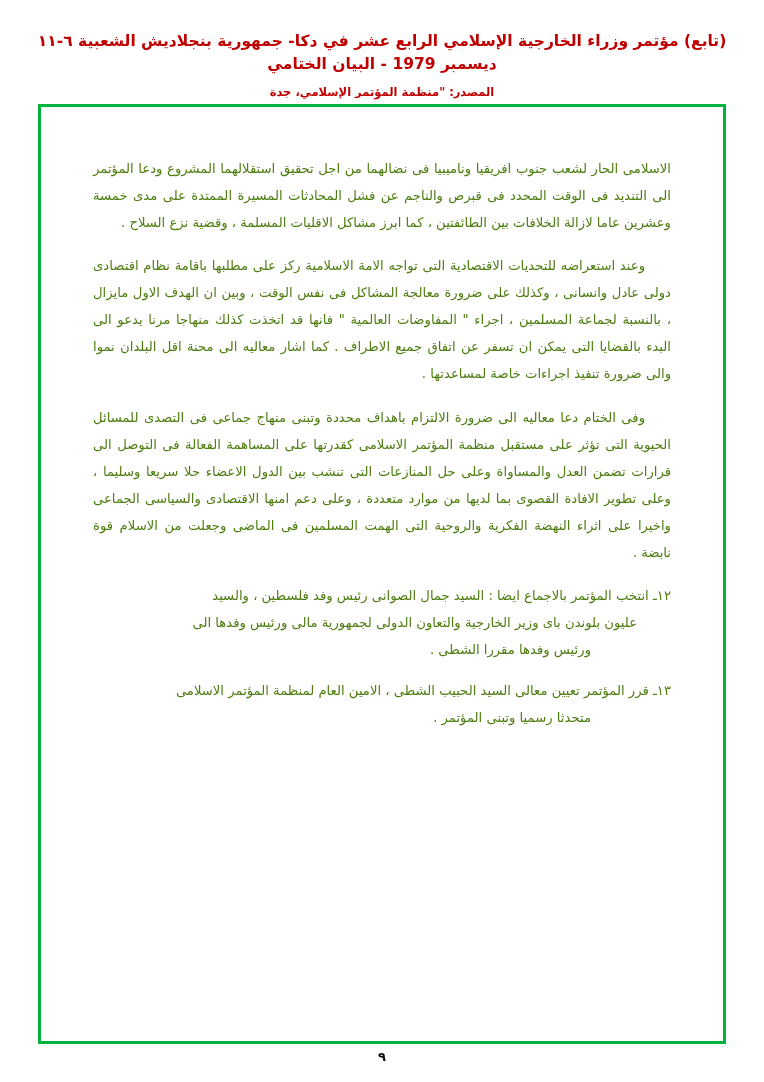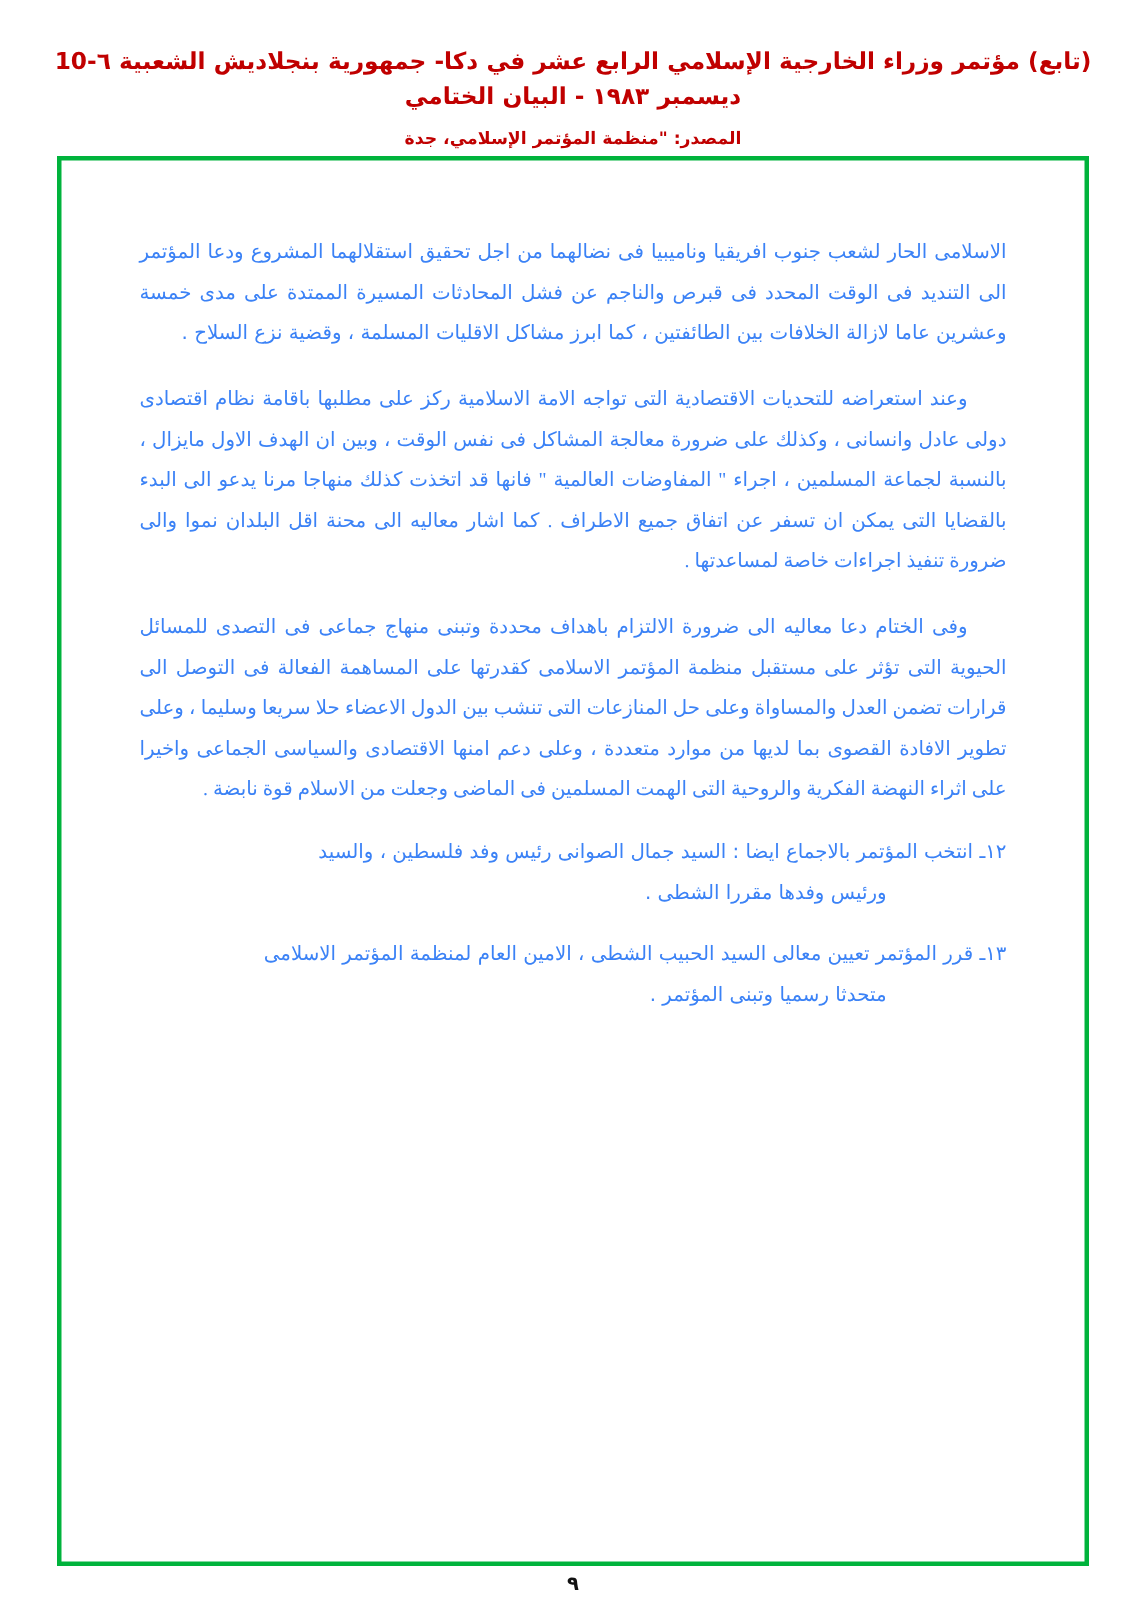--- a/index.html
+++ b/index.html
@@ -119,7 +119,7 @@
 <div class="page">
 
   <div class="header">
-    <div class="header-title">(تابع) مؤتمر وزراء الخارجية الإسلامي الرابع عشر في دكا- جمهورية بنجلاديش الشعبية ٦-10 ديسمبر ١٩٨٣ - البيان الختامي</div>
+    <div class="header-title">(تابع) مؤتمر وزراء الخارجية الإسلامي الرابع عشر في دكا- جمهورية بنجلاديش الشعبية ٦-١١ ديسمبر 1979 - البيان الختامي</div>
     <div class="header-source">المصدر: "منظمة المؤتمر الإسلامي، جدة</div>
   </div>
 

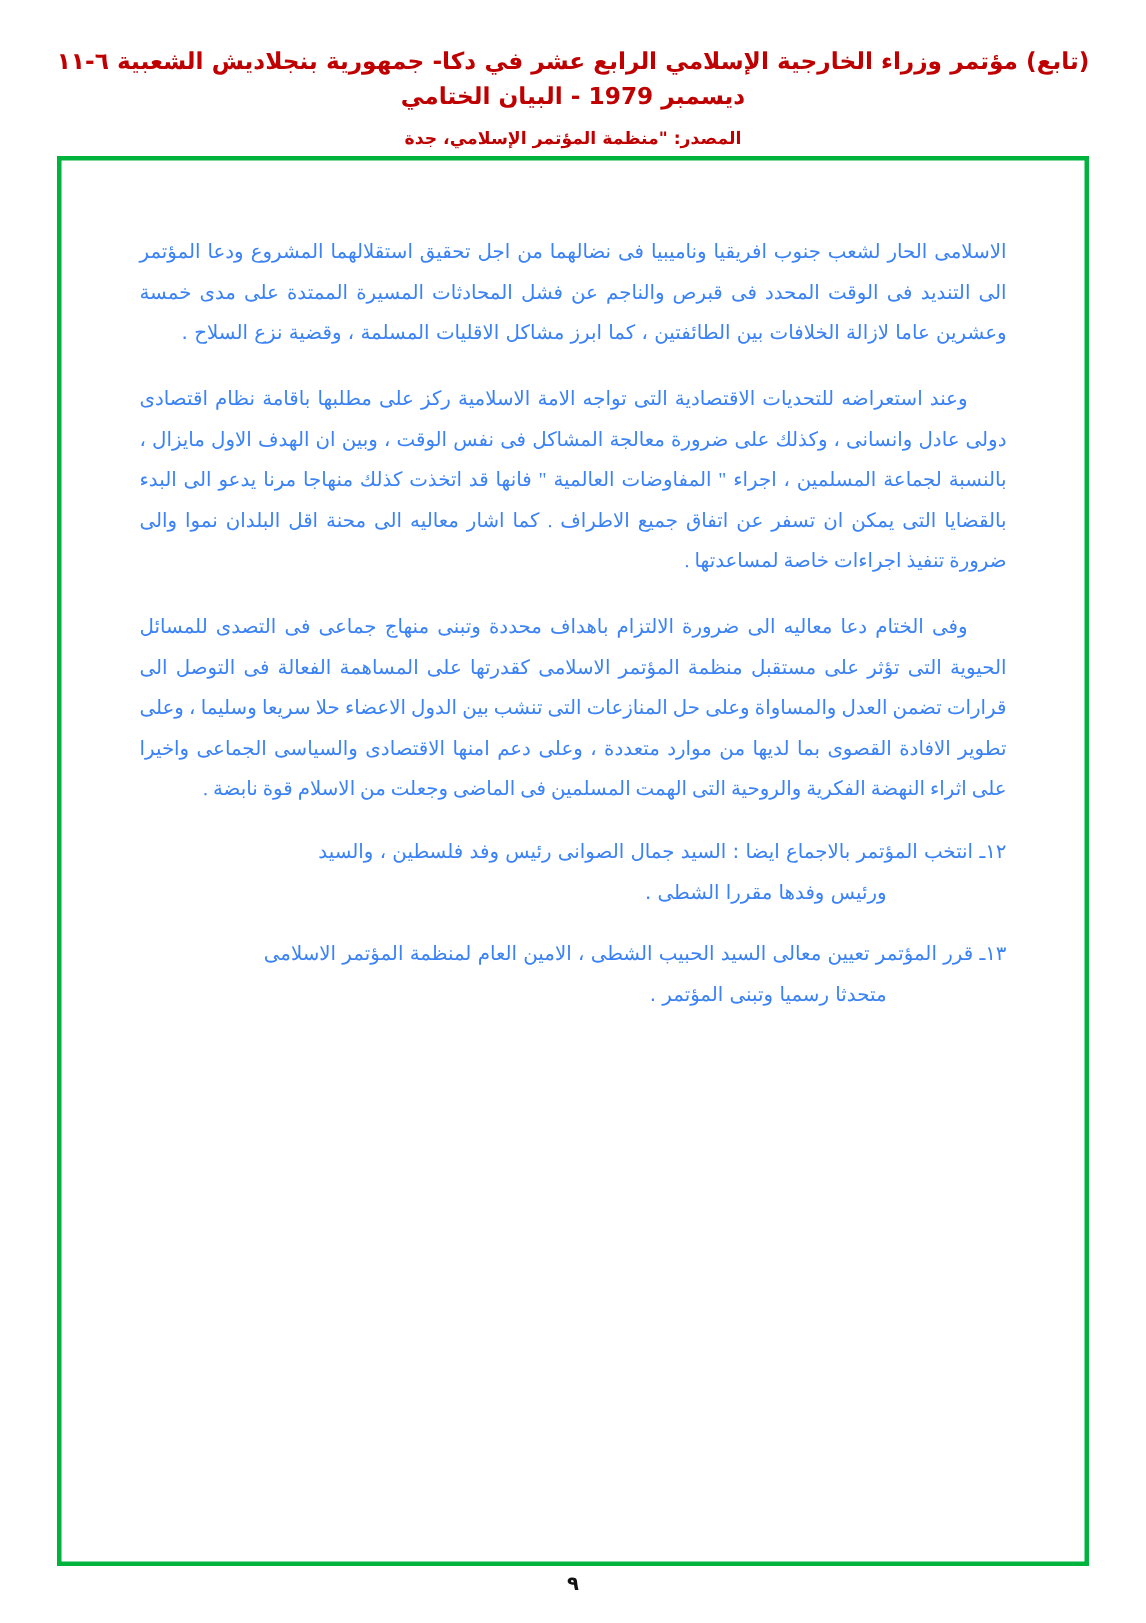--- a/index.html
+++ b/index.html
@@ -67,7 +67,7 @@
     box-sizing: border-box;
     direction: rtl;
     text-align: justify;
-    color: #3b82f6;
+    color: #4d7c0f;
     font-family: "DejaVu Sans", sans-serif;
     font-size: 13.2px;
     line-height: 2.05;

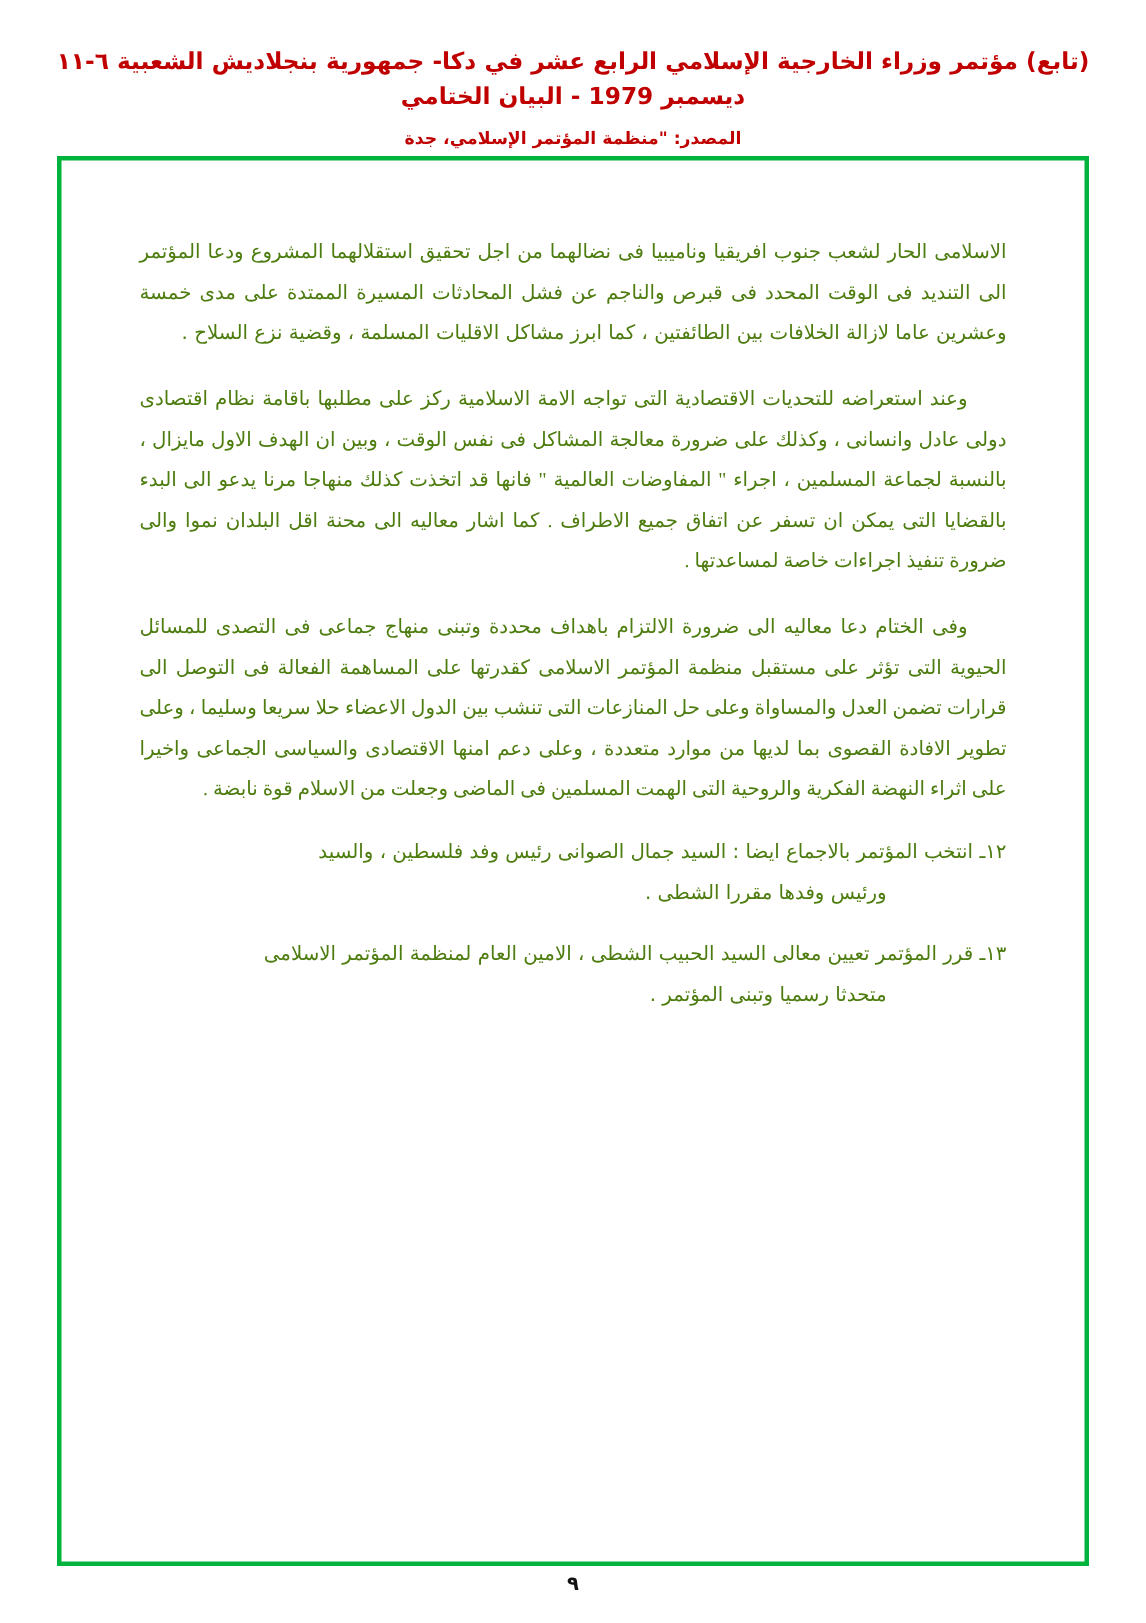--- a/index.html
+++ b/index.html
@@ -96,7 +96,6 @@
   }
   .spaced {
     margin-top: 8px;
-    font-family: Liberation Serif, serif;
   }
 
   

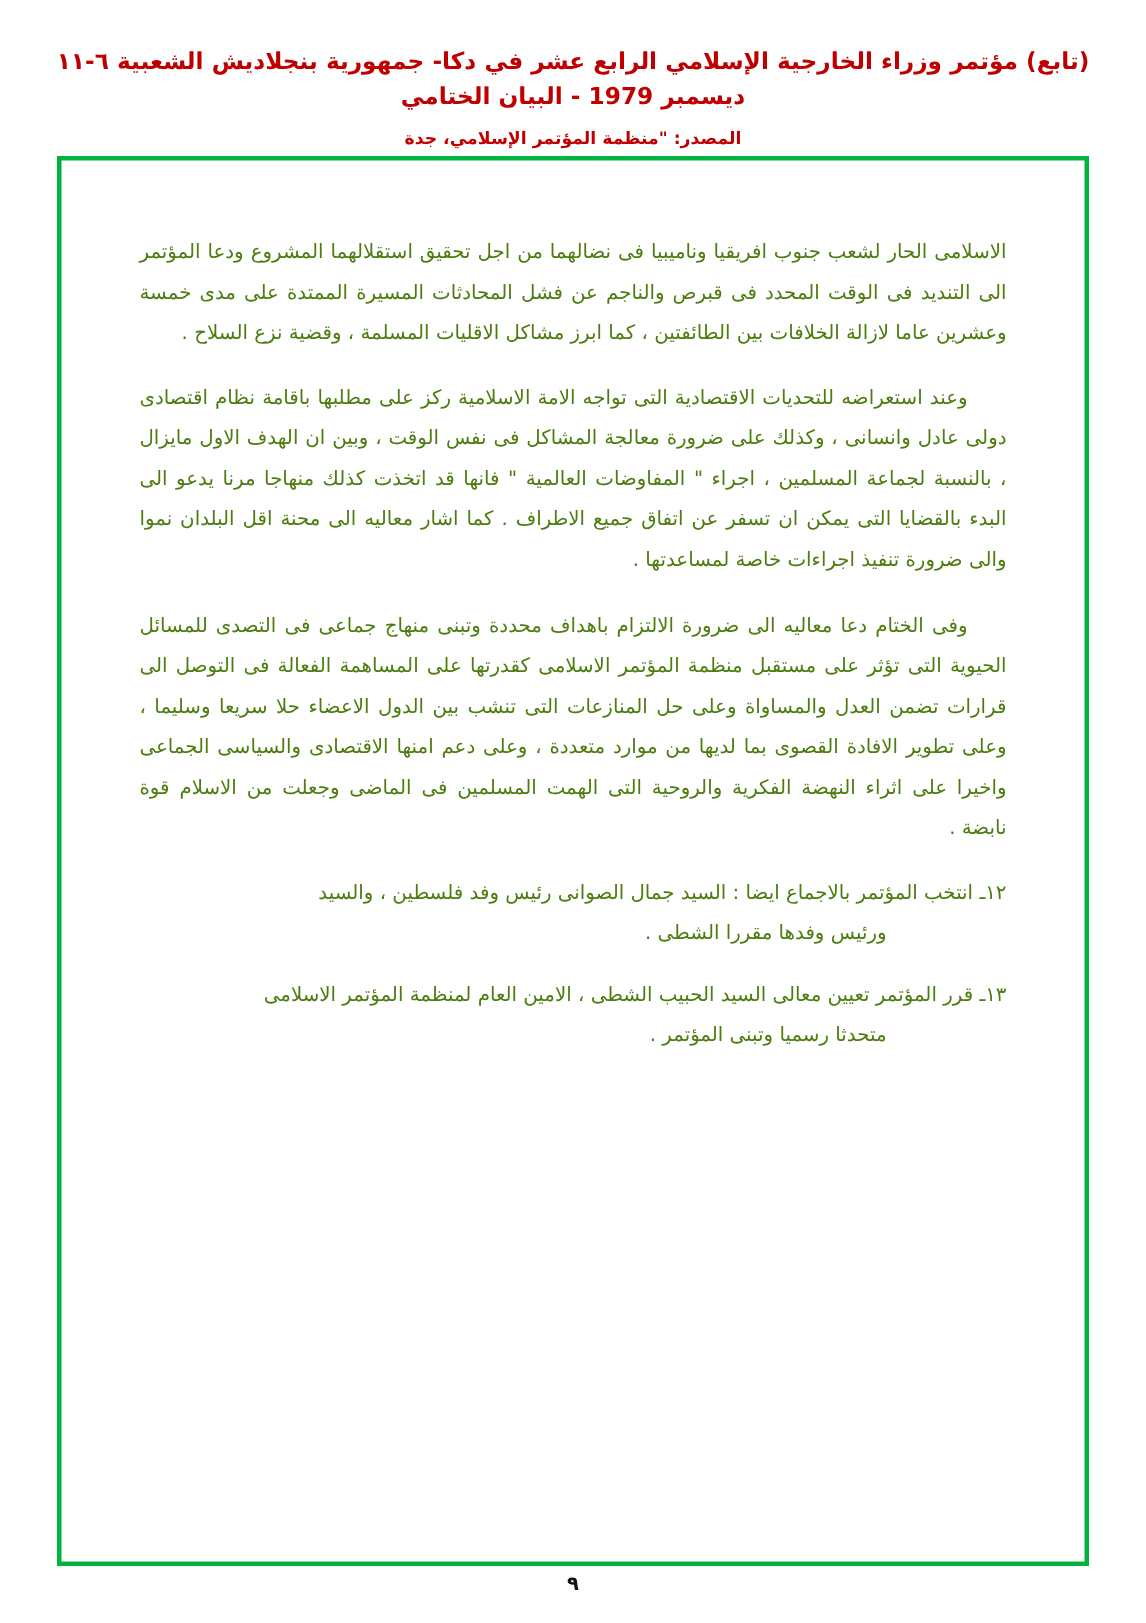--- a/index.html
+++ b/index.html
@@ -134,6 +134,7 @@
       <div class="numbered">
         <span>١٢ـ</span>
         <span>انتخب المؤتمر بالاجماع ايضا  :  السيد جمال الصوانى رئيس وفد فلسطين ، والسيد</span>
+        <span class="cont">عليون بلوندن باى وزير الخارجية والتعاون الدولى لجمهورية مالى ورئيس وفدها الى</span>
         <span class="cont2">ورئيس وفدها مقررا الشطى .</span>
       </div>
 

